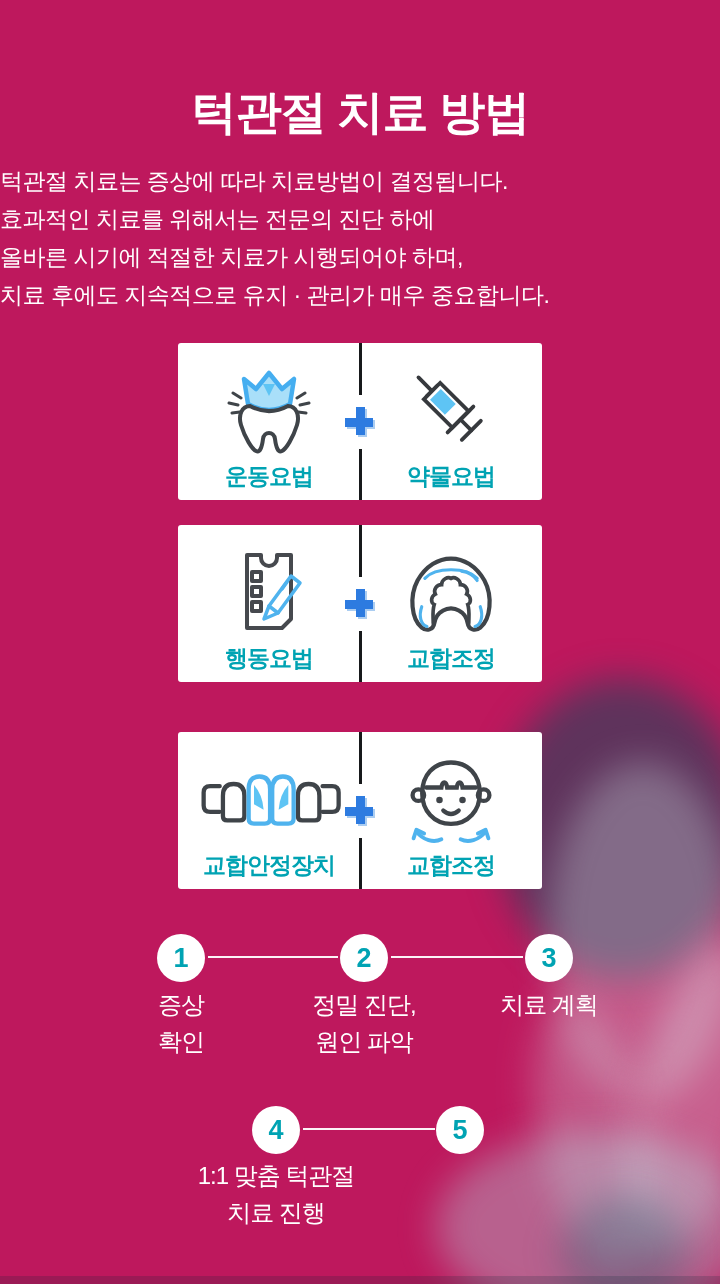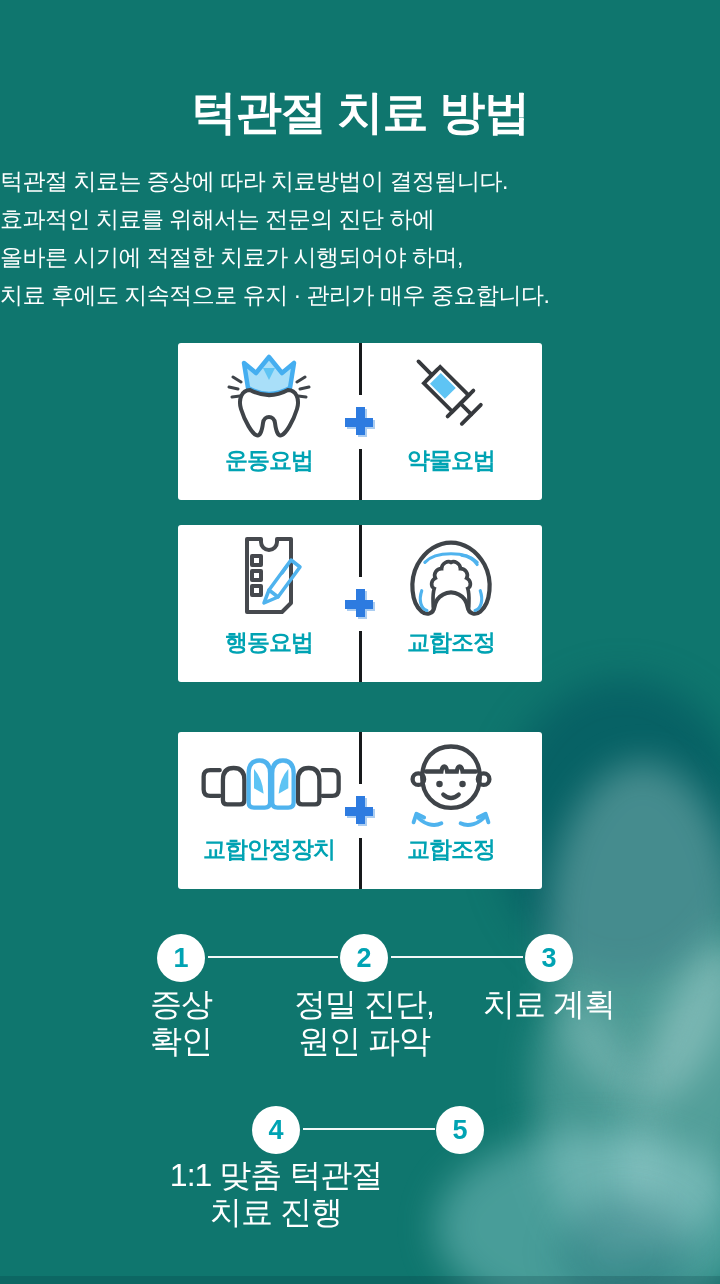--- a/index.html
+++ b/index.html
@@ -6,7 +6,7 @@
   *{box-sizing:border-box;}
   .stage{
     position:relative;width:720px;height:1284px;margin:0 auto;
-    background:#0f766e;overflow:hidden;
+    background:#be185d;overflow:hidden;
     font-family:"Liberation Sans","DejaVu Sans",sans-serif;
   }
   

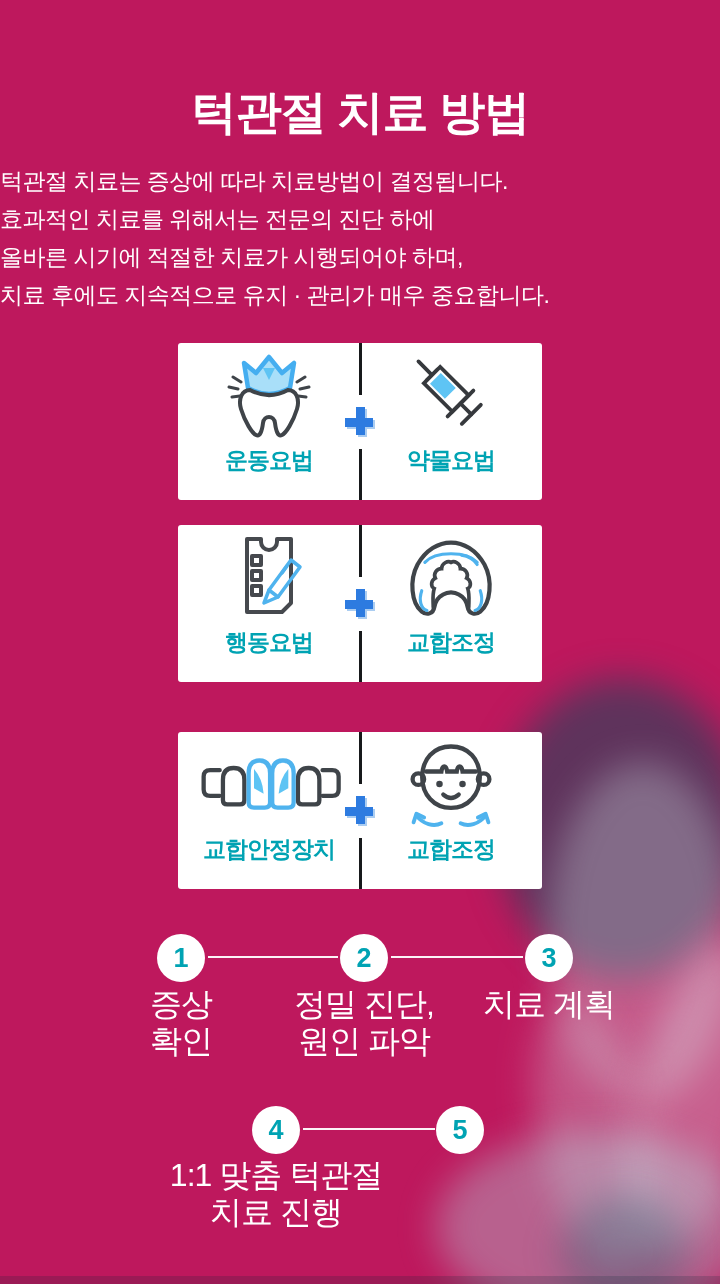--- a/index.html
+++ b/index.html
@@ -38,7 +38,7 @@
   .card.c1{top:343px}.card.c2{top:525px}.card.c3{top:732px}
   .half{
     width:50%;display:flex;flex-direction:column;align-items:center;
-    justify-content:flex-start;padding-top:2px;
+    justify-content:flex-start;padding-top:18px;
   }
   .icon-box{height:98px;display:flex;align-items:center;justify-content:center;}
   .card-label{

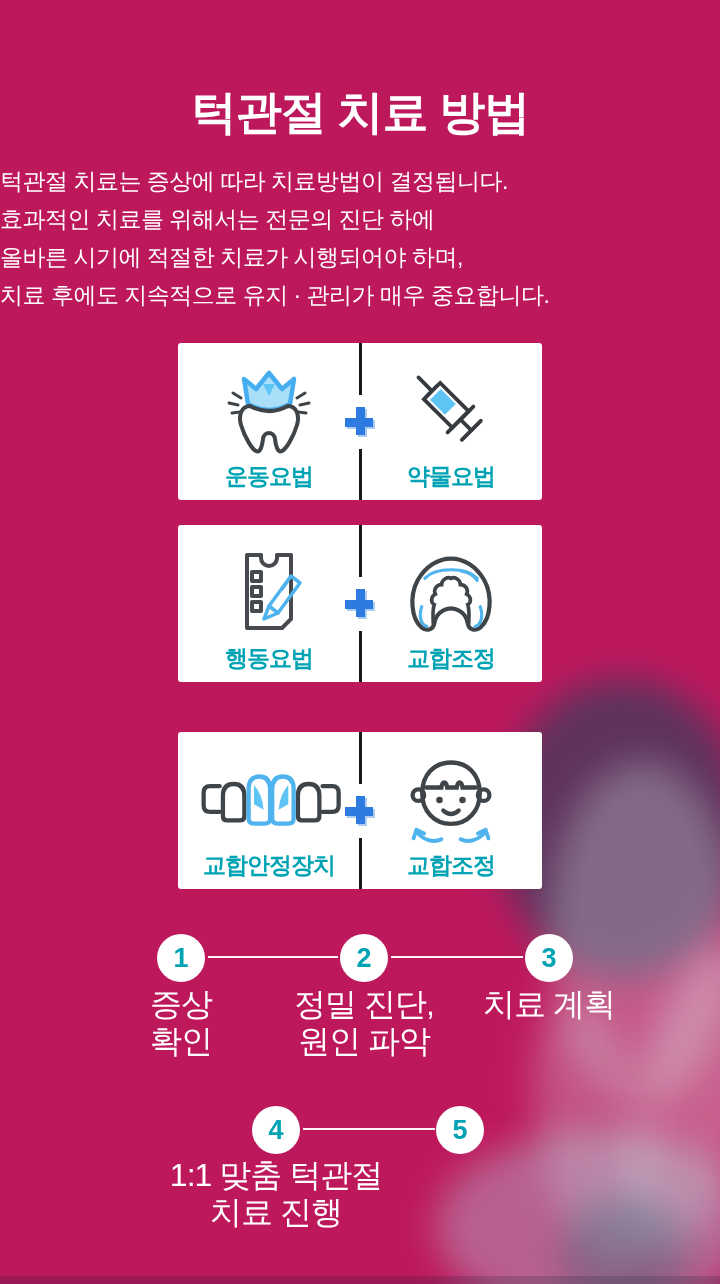--- a/index.html
+++ b/index.html
@@ -60,7 +60,7 @@
   .connector{position:absolute;height:2px;background:rgba(255,255,255,0.95);}
   .step-label{
     position:absolute;text-align:center;color:#ffffff;
-    font-size:32px;line-height:37px;font-weight:500;letter-spacing:-1px;
+    font-size:24px;line-height:37px;font-weight:500;letter-spacing:-1px;
   }
 </style>
 </head>

